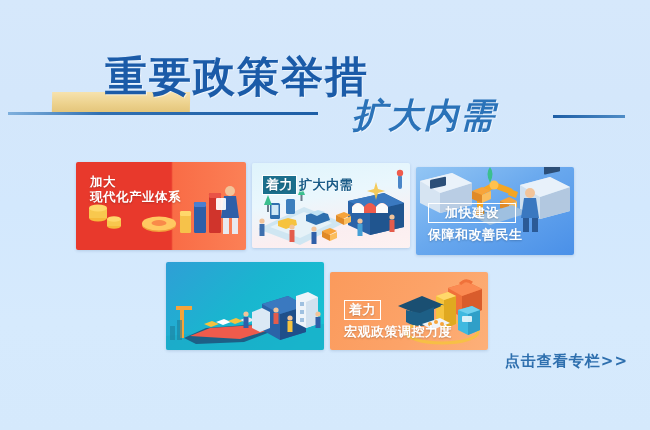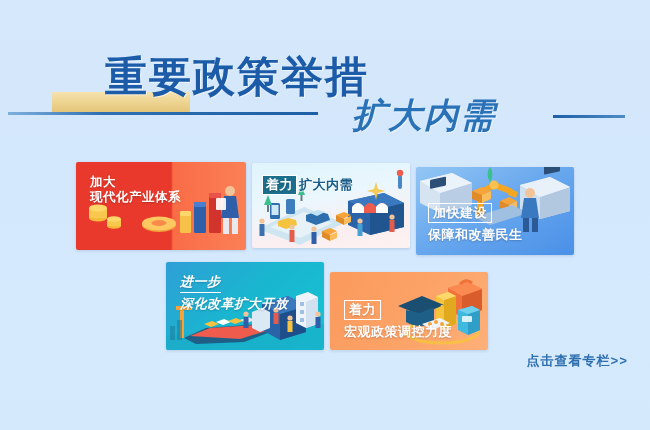--- a/index.html
+++ b/index.html
@@ -77,7 +77,7 @@
     background:linear-gradient(150deg,#93c6f4 0%,#6aa9ee 45%,#4a90e8 100%);}
   #card-industry .cap{left:12px;bottom:12px;font-size:13px;}
   #card-industry .cap .l1{
-    display:inline-block;border:1.5px solid #fff;padding:1px 4px;margin-bottom:4px;
+    display:inline-block;border:1.5px solid #fff;padding:1px 16px;margin-bottom:4px;
   }
 
   

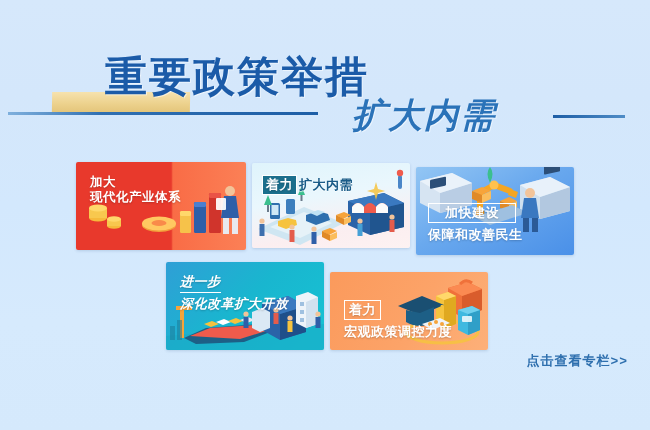--- a/index.html
+++ b/index.html
@@ -287,10 +287,6 @@
       <rect x="4" y="64" width="5" height="14" fill="#1d7f9c" opacity=".6"></rect>
       <rect x="11" y="58" width="5" height="20" fill="#1d7f9c" opacity=".6"></rect>
     </svg>
-    <div class="cap">
-      <span class="l1">进一步</span>
-      <span class="l2">深化改革扩大开放</span>
-    </div>
   </div>
 
   <div class="card" id="card-welfare">

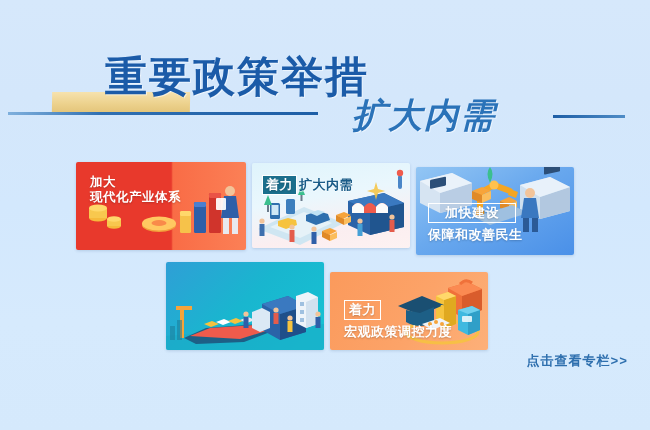--- a/index.html
+++ b/index.html
@@ -100,8 +100,8 @@
   
   #cta{
     position:absolute;right:22px;top:352px;
-    font-size:13px;font-weight:bold;color:#2e6fae;letter-spacing:1px;
-    cursor:pointer;white-space:nowrap;font-family:Liberation Mono, monospace;
+    font-size:15px;font-weight:bold;color:#2e6fae;letter-spacing:1px;
+    cursor:pointer;white-space:nowrap;
   }
 </style>
 </head>

